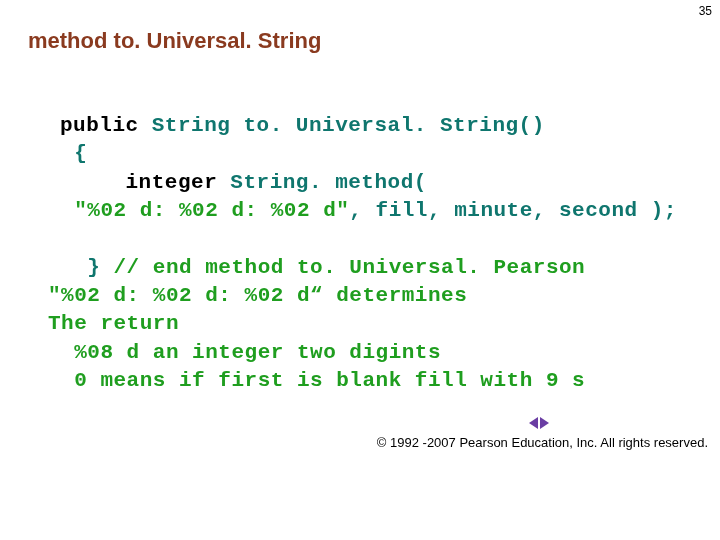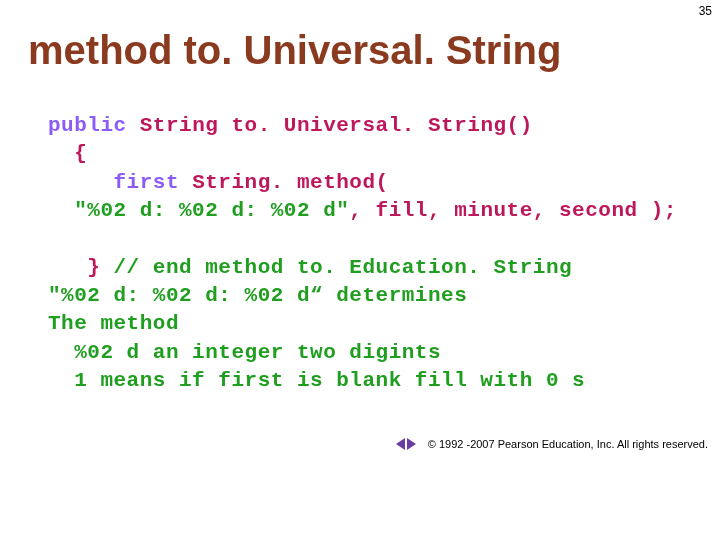--- a/index.html
+++ b/index.html
@@ -31,7 +31,7 @@
     top: 28px;
     left: 28px;
     font-family: Arial, Helvetica, sans-serif;
-    font-size: 40px;
+    font-size: 22px;
     font-weight: bold;
     color: #8a3a1f;
   }

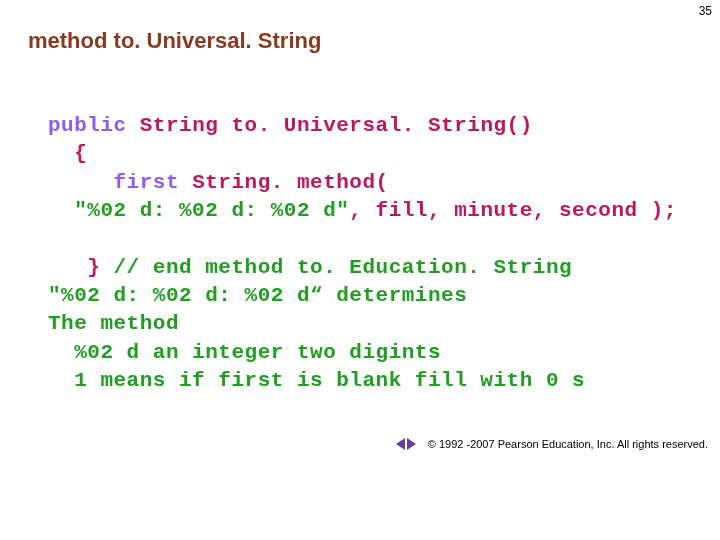--- a/index.html
+++ b/index.html
@@ -47,7 +47,7 @@
     font-family: "Lucida Console", "Consolas", "Courier New", monospace;
     letter-spacing: 0.5px;
   }
-  .tok-kw   { color: #8b5cf6; }   
+  .tok-kw   { color: #000000; margin-left: 12px; }   
   .tok-call { color: #be185d; }   
   .tok-str  { color: #1f9e1f; }   
   .tok-cmt  { color: #1f9e1f; }   

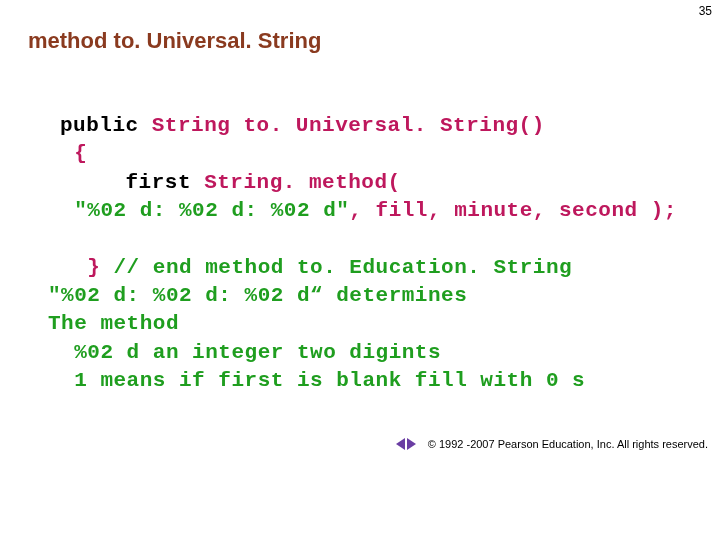--- a/index.html
+++ b/index.html
@@ -48,7 +48,7 @@
     letter-spacing: 0.5px;
   }
   .tok-kw   { color: #000000; margin-left: 12px; }   
-  .tok-call { color: #be185d; }   
+  .tok-call { color: #0f766e; }   
   .tok-str  { color: #1f9e1f; }   
   .tok-cmt  { color: #1f9e1f; }   
   .tok-plain{ color: #000000; }

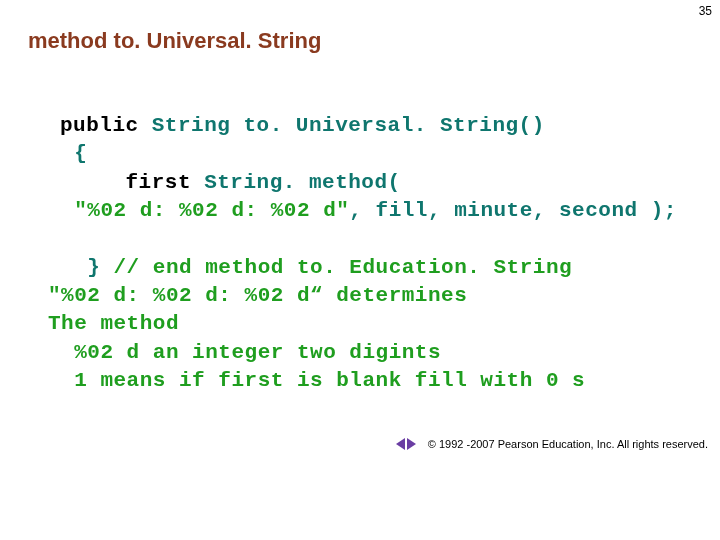--- a/index.html
+++ b/index.html
@@ -89,7 +89,7 @@
 
   <div class="code-block"><span class="tok-kw">public</span><span class="tok-call"> String to. Universal. String()</span>
 <span class="tok-call">  {</span>
-<span class="tok-plain">     </span><span class="tok-kw">first</span><span class="tok-call"> String. method(</span>
+<span class="tok-plain">     </span><span class="tok-kw">integer</span><span class="tok-call"> String. method(</span>
 <span class="tok-str">  "%02 d: %02 d: %02 d"</span><span class="tok-call">, fill, minute, second );</span>
 <span></span>
 <span class="tok-call">   } </span><span class="tok-cmt">// end method to. Education. String</span>

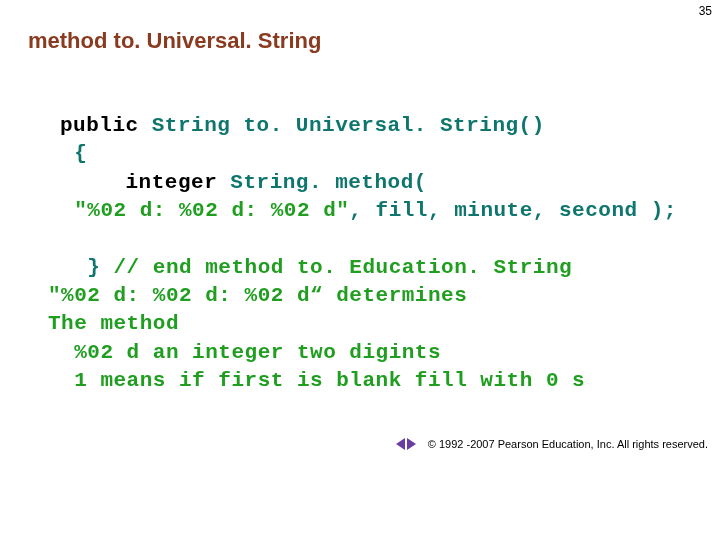--- a/index.html
+++ b/index.html
@@ -92,7 +92,7 @@
 <span class="tok-plain">     </span><span class="tok-kw">integer</span><span class="tok-call"> String. method(</span>
 <span class="tok-str">  "%02 d: %02 d: %02 d"</span><span class="tok-call">, fill, minute, second );</span>
 <span></span>
-<span class="tok-call">   } </span><span class="tok-cmt">// end method to. Education. String</span>
+<span class="tok-call">   } </span><span class="tok-cmt">// end method to. Universal. Pearson</span>
 <span class="tok-str">"%02 d: %02 d: %02 d“ determines</span>
 <span class="tok-str">The method</span>
 <span class="tok-str">  %02 d an integer two digints</span>

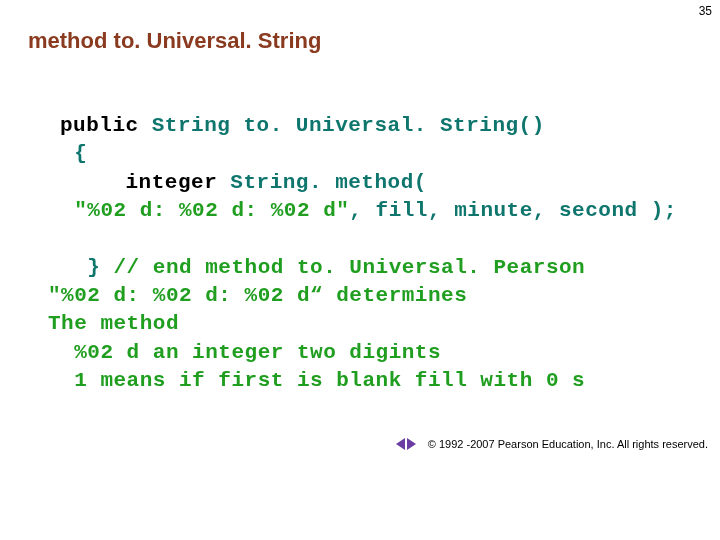--- a/index.html
+++ b/index.html
@@ -94,7 +94,7 @@
 <span></span>
 <span class="tok-call">   } </span><span class="tok-cmt">// end method to. Universal. Pearson</span>
 <span class="tok-str">"%02 d: %02 d: %02 d“ determines</span>
-<span class="tok-str">The method</span>
+<span class="tok-str">The return</span>
 <span class="tok-str">  %02 d an integer two digints</span>
 <span class="tok-str">  1 means if first is blank fill with 0 s</span></div>
 

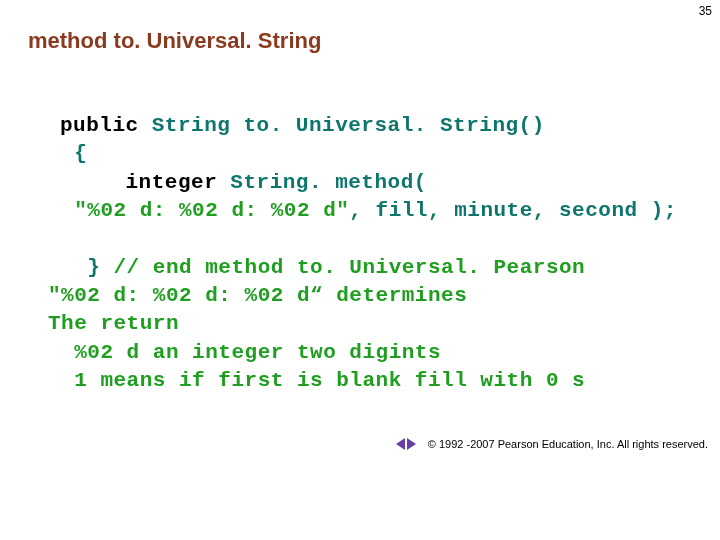--- a/index.html
+++ b/index.html
@@ -95,7 +95,7 @@
 <span class="tok-call">   } </span><span class="tok-cmt">// end method to. Universal. Pearson</span>
 <span class="tok-str">"%02 d: %02 d: %02 d“ determines</span>
 <span class="tok-str">The return</span>
-<span class="tok-str">  %02 d an integer two digints</span>
+<span class="tok-str">  %08 d an integer two digints</span>
 <span class="tok-str">  1 means if first is blank fill with 0 s</span></div>
 
   <div class="footer">

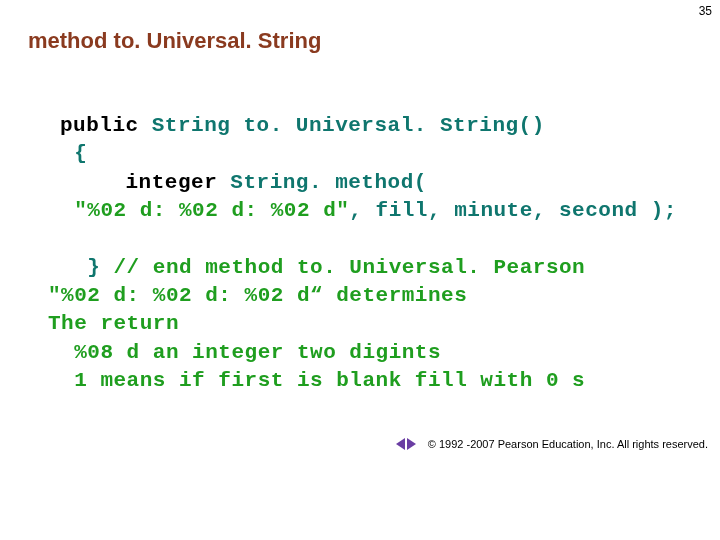--- a/index.html
+++ b/index.html
@@ -96,7 +96,7 @@
 <span class="tok-str">"%02 d: %02 d: %02 d“ determines</span>
 <span class="tok-str">The return</span>
 <span class="tok-str">  %08 d an integer two digints</span>
-<span class="tok-str">  1 means if first is blank fill with 0 s</span></div>
+<span class="tok-str">  0 means if first is blank fill with 9 s</span></div>
 
   <div class="footer">
     <div class="nav-arrows">

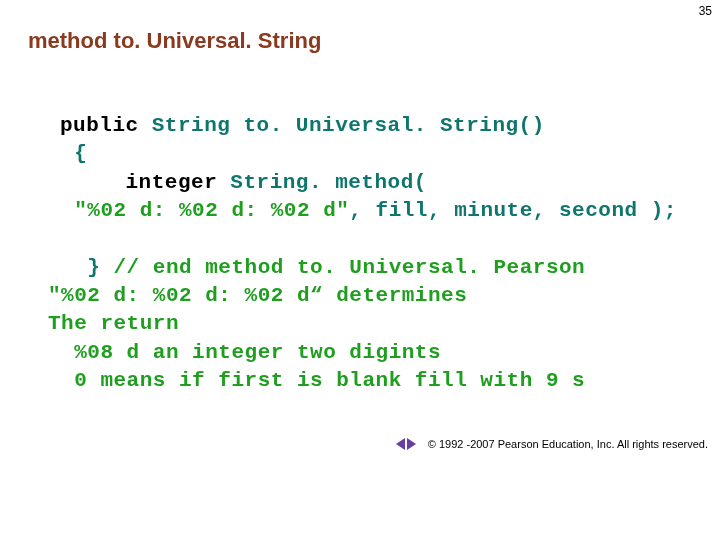--- a/index.html
+++ b/index.html
@@ -58,11 +58,12 @@
     bottom: 10px;
     right: 12px;
     font-family: Arial, sans-serif;
-    font-size: 11px;
+    font-size: 13px;
     color: #000;
     display: flex;
     align-items: center;
     gap: 6px;
+    flex-direction: column;
   }
   .nav-arrows {
     display: flex;

